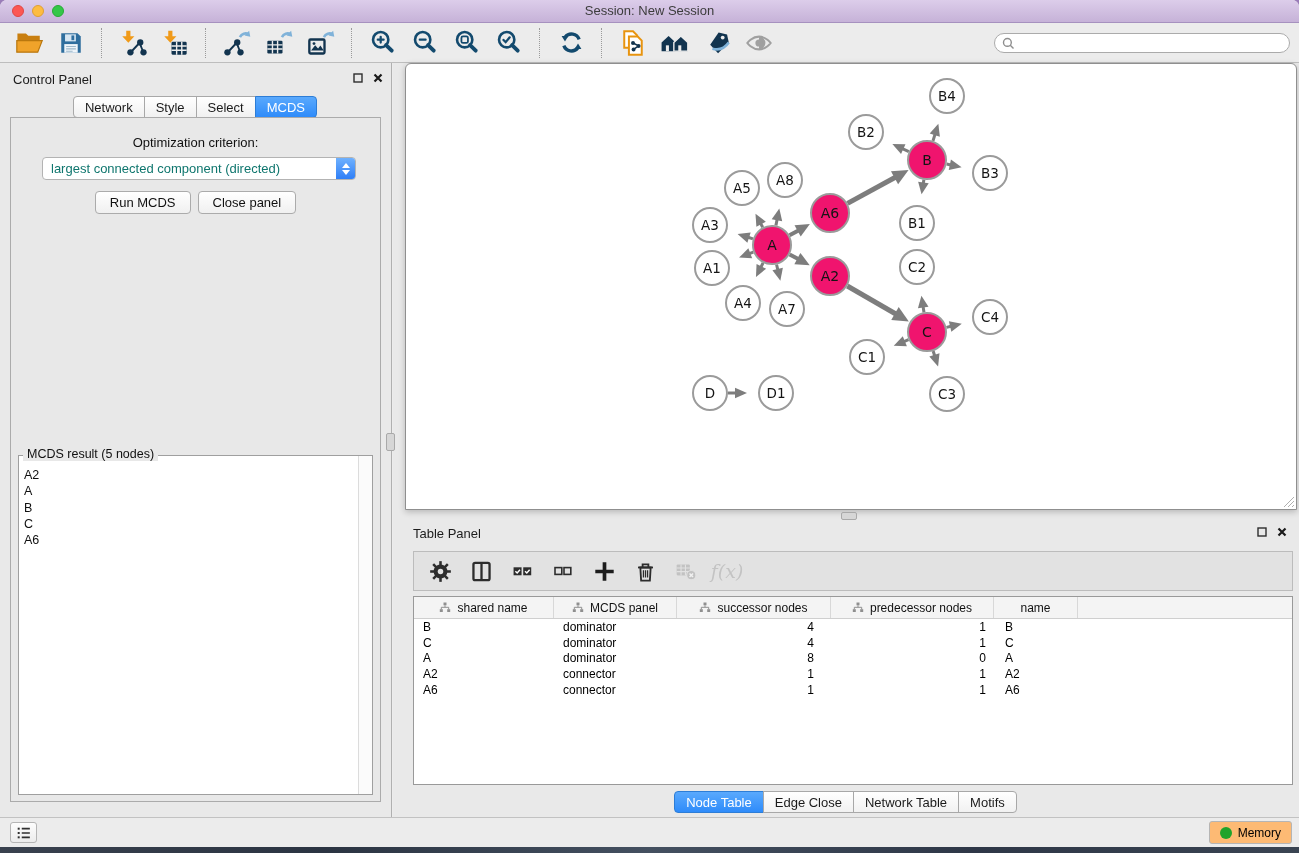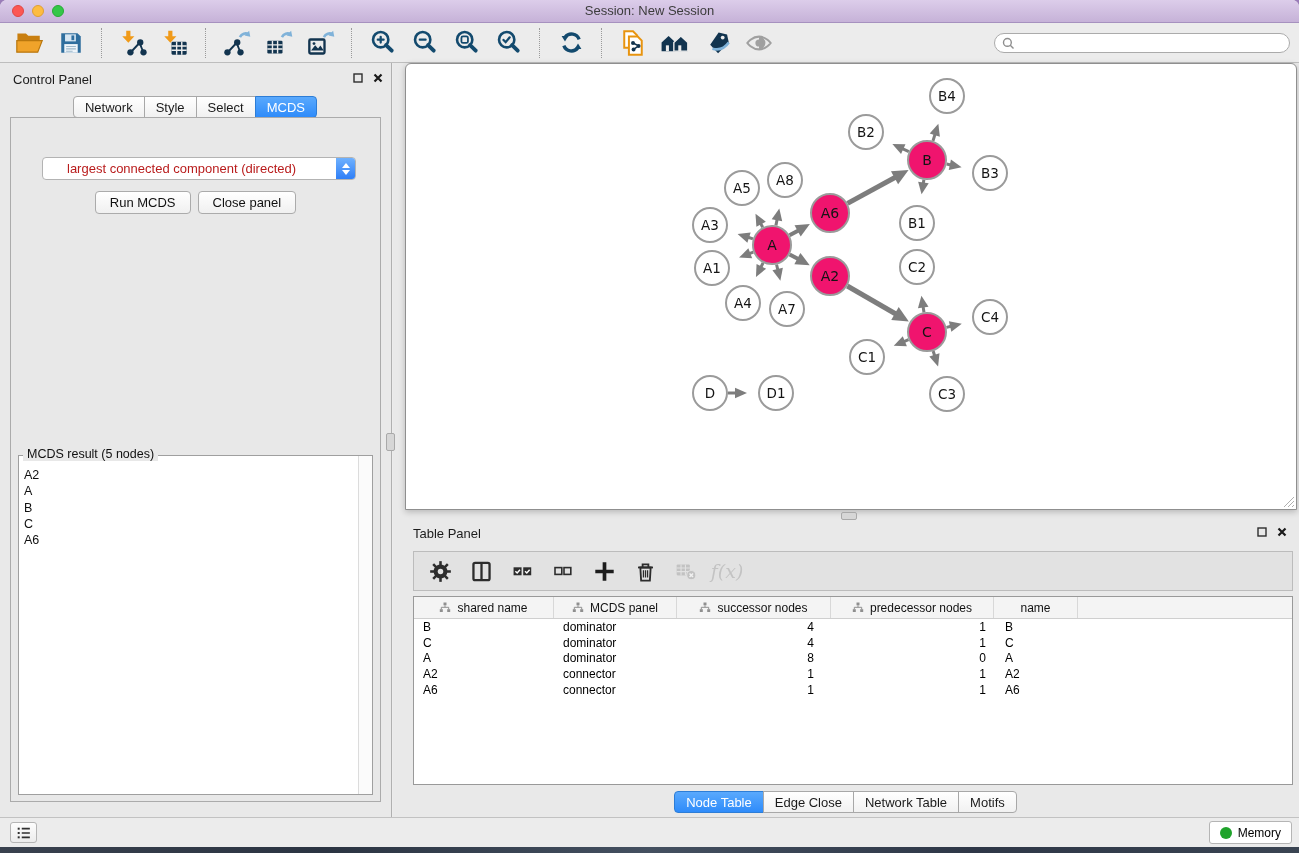--- a/index.html
+++ b/index.html
@@ -291,6 +291,7 @@
         <div class="seg active" data-name="tab-mcds">MCDS</div>
       </div>
     <div class="cp-content" data-name="mcds-panel">
+      <div class="opt-label" data-name="criterion-label">Optimization criterion:</div>
       <div class="select" data-name="criterion-select">
         <div class="select-text" data-name="criterion-select-value">largest connected component (directed)</div>
         <div class="stepper" data-name="select-stepper-icon">

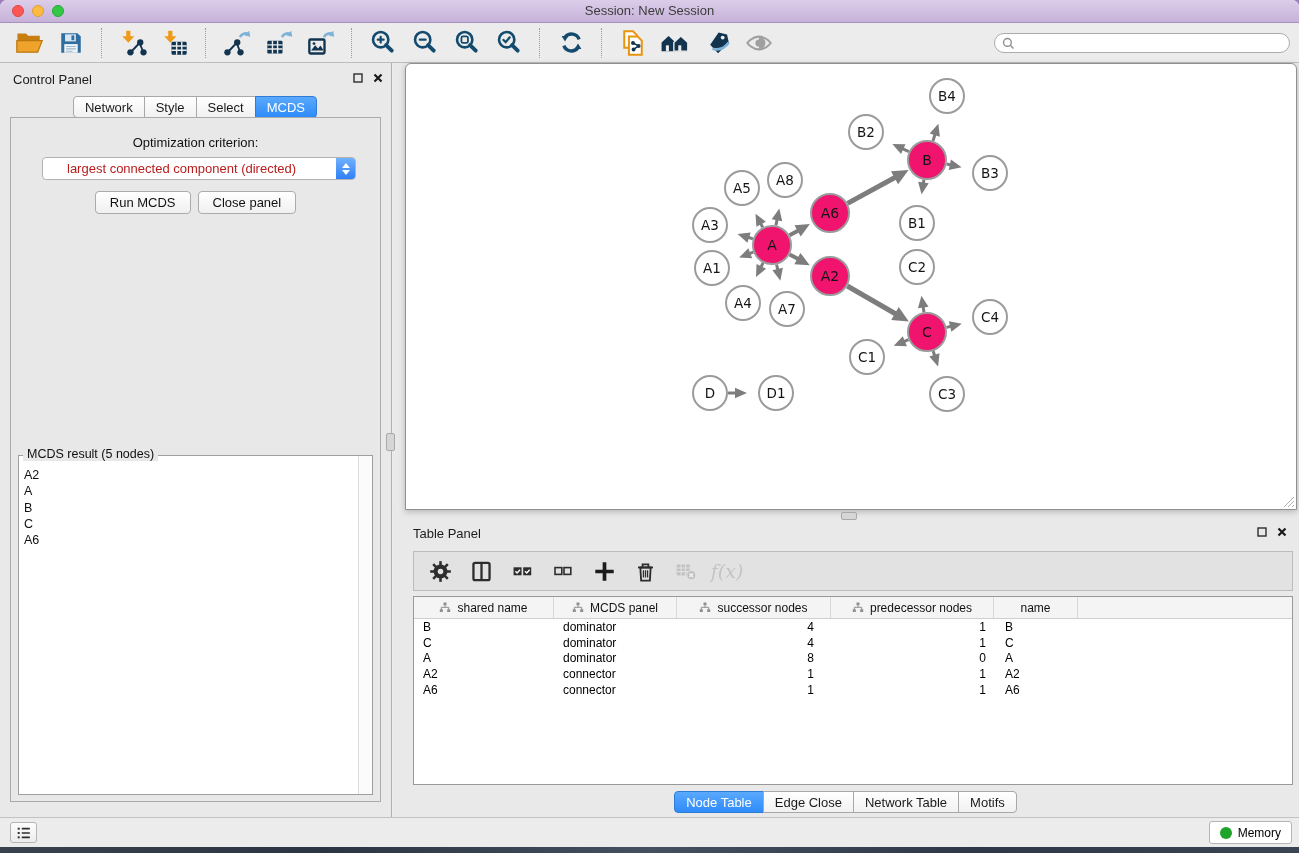--- a/index.html
+++ b/index.html
@@ -37,7 +37,7 @@
   .opt-label{margin-top:17px;text-align:center;font-size:13px;color:#101010;}
   .select{position:absolute;left:31px;top:39px;width:314px;height:23px;background:#fff;
     border:1px solid #b3b3b3;border-radius:4px;box-sizing:border-box;cursor:pointer;}
-  .select-text{line-height:21px;padding-left:24px;font-size:13px;color:#b91c1c;white-space:nowrap;overflow:hidden;}
+  .select-text{line-height:21px;padding-left:8px;font-size:13px;color:#0f766e;white-space:nowrap;overflow:hidden;}
   .stepper{position:absolute;right:0;top:0;bottom:0;width:19px;border-radius:0 3px 3px 0;
     background:linear-gradient(#6fb1fe,#2f7ff7);display:flex;flex-direction:column;align-items:center;justify-content:center;gap:2px;}
   .tri-up{width:0;height:0;border-left:4px solid transparent;border-right:4px solid transparent;border-bottom:5px solid #fff;}

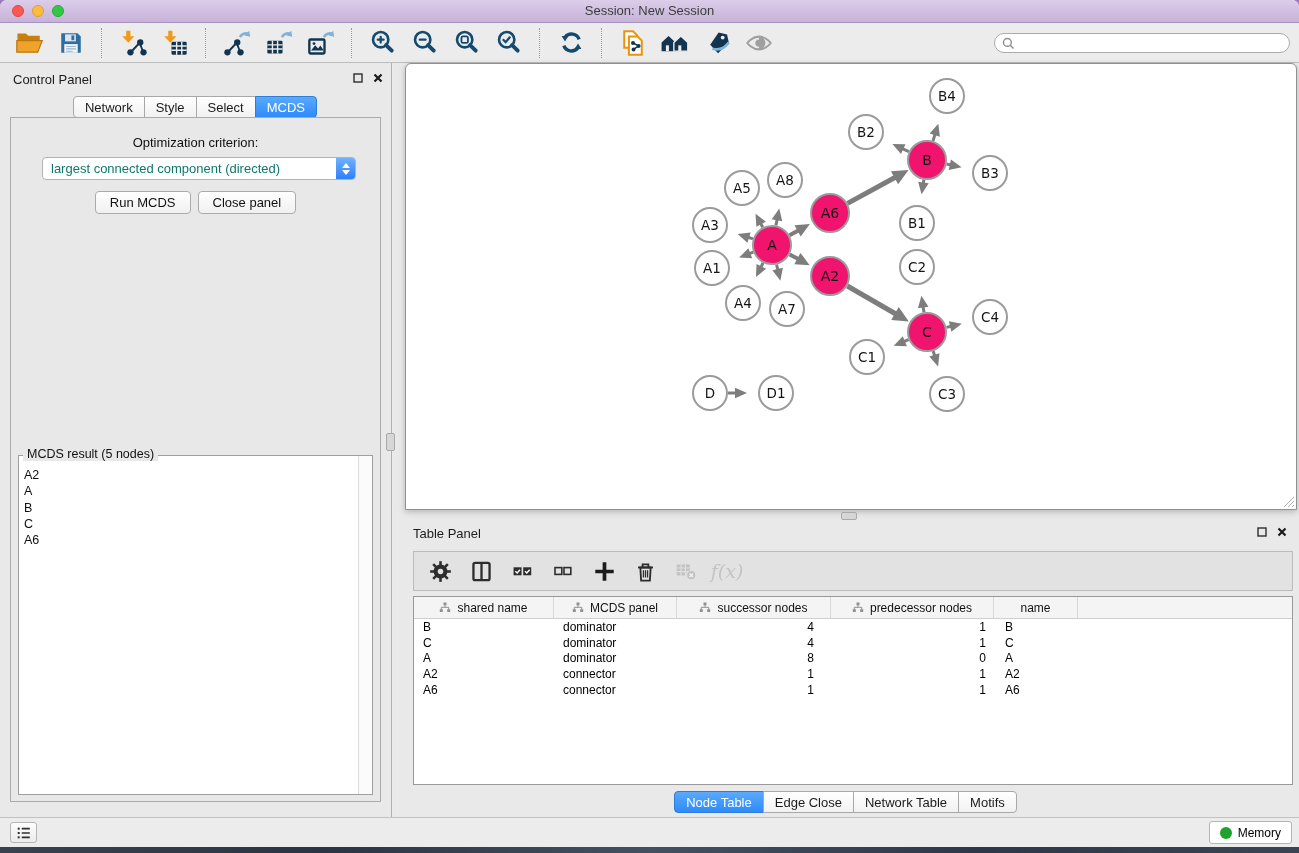--- a/index.html
+++ b/index.html
@@ -86,7 +86,7 @@
   .status-bar{position:absolute;left:0;right:0;bottom:6px;height:29px;background:#ececec;border-top:1px solid #c2c2c2;}
   .sb-left-btn{position:absolute;left:10px;top:4px;width:27px;height:21px;border:1px solid #b5b5b5;border-radius:3px;
     background:linear-gradient(#fdfdfd,#ececec);display:flex;align-items:center;justify-content:center;cursor:pointer;box-sizing:border-box;}
-  .memory-btn{position:absolute;right:7px;top:3px;height:23px;border:1px solid #b5b5b5;border-radius:3px;background:#ffffff;
+  .memory-btn{position:absolute;right:7px;top:3px;height:23px;border:1px solid #b5b5b5;border-radius:3px;background:#fdba74;
     display:flex;align-items:center;gap:6px;padding:0 10px;font-size:12px;color:#000;cursor:pointer;box-sizing:border-box;}
   .memory-dot{width:12px;height:12px;border-radius:50%;}
   .desktop-strip{position:absolute;left:0;right:0;bottom:0;height:6px;

